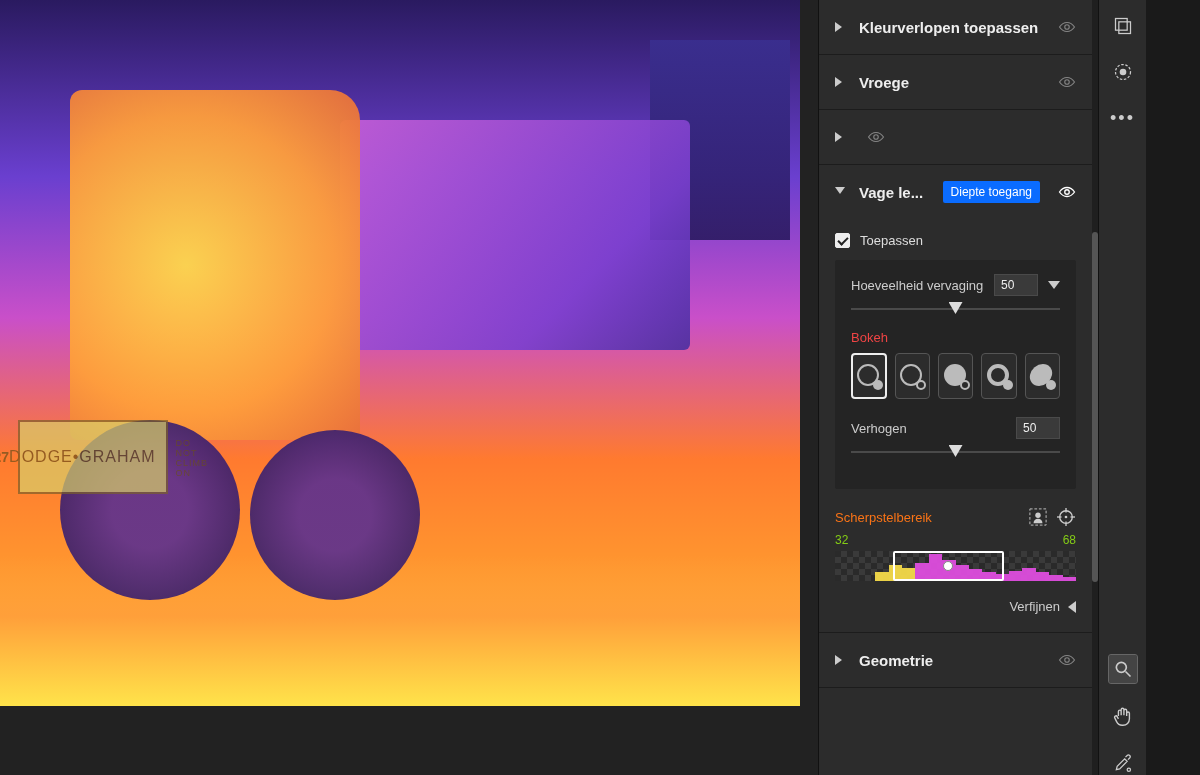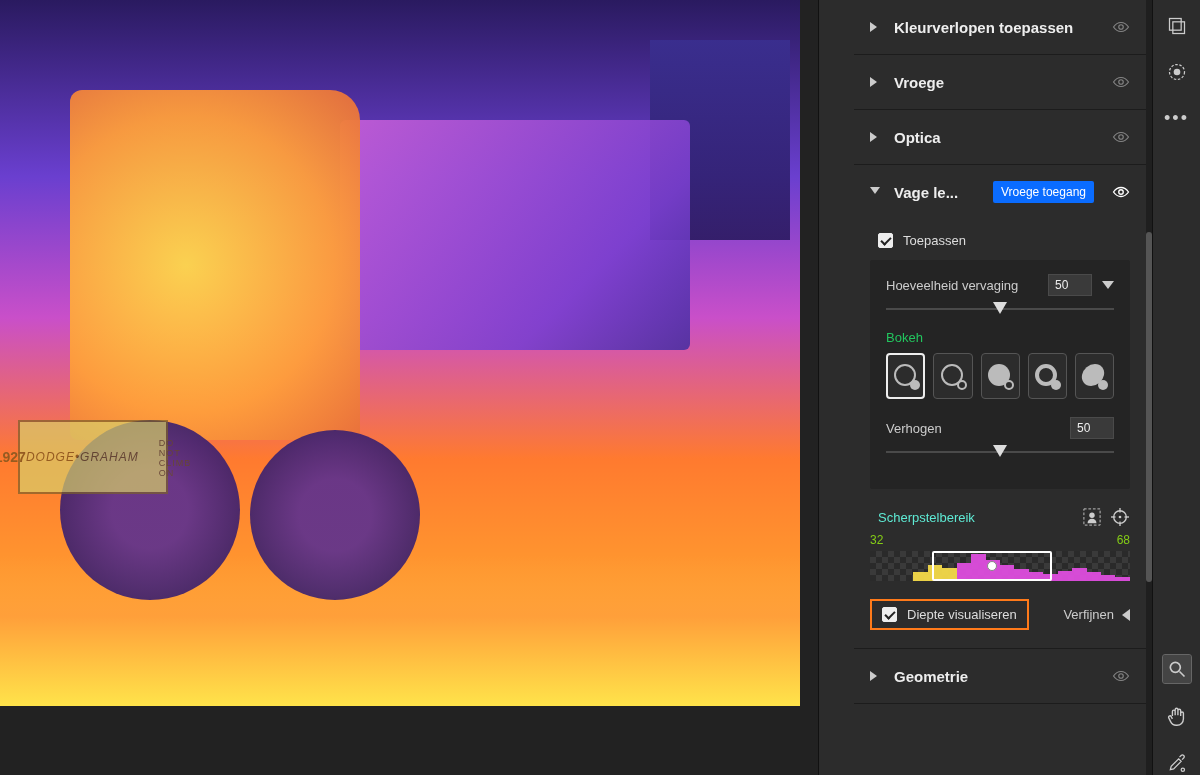--- a/index.html
+++ b/index.html
@@ -23,7 +23,7 @@
   .ground-glow { left: 0; bottom: 0; width: 100%; height: 150px; background: linear-gradient(to top, #ffe34a 0%, #ff9f3a 60%, transparent 100%); }
 
   
-  .panel { width: 334px; height: 775px; background: #2c2c2c; position: relative; display: flex; flex-direction: column; border-left: 1px solid #111; padding-left: 35px; }
+  .panel { width: 280px; height: 775px; background: #2c2c2c; position: relative; display: flex; flex-direction: column; border-left: 1px solid #111; }
   .scroll-area { flex: 1; overflow: hidden; padding-right: 6px; }
   .scrollbar { position: absolute; right: 0; top: 0; width: 6px; height: 100%; background: #1f1f1f; }
   .scrollbar-thumb { position: absolute; right: 0; top: 232px; width: 6px; height: 350px; background: #555; border-radius: 3px; }

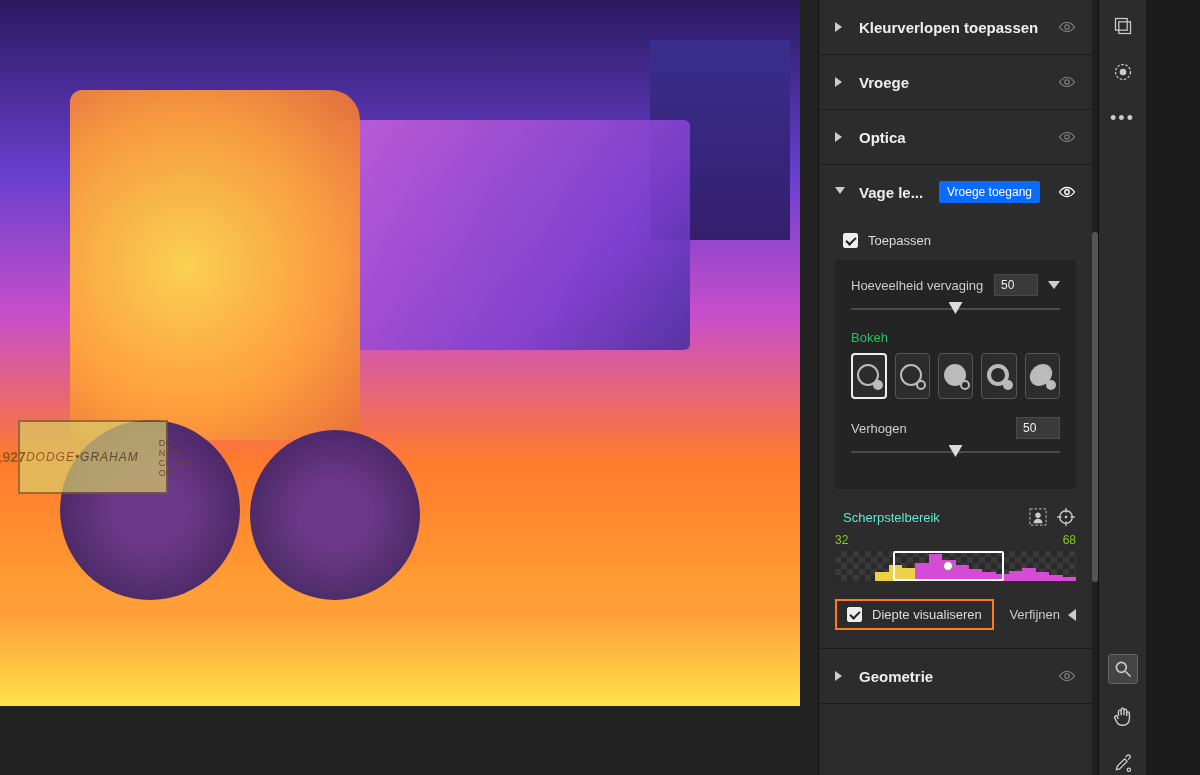--- a/index.html
+++ b/index.html
@@ -158,7 +158,6 @@
     <div class="section">
       <div class="section-head">
         <span class="chev right"></span>
-        <span class="section-title">Optica</span>
         <span class="eye">
           <svg viewBox="0 0 24 16">
               <path d="M12 2C6 2 2 8 2 8s4 6 10 6 10-6 10-6S18 2 12 2zm0 9a3 3 0 110-6 3 3 0 010 6z" fill="none" stroke="#ccc" stroke-width="1.5"></path>

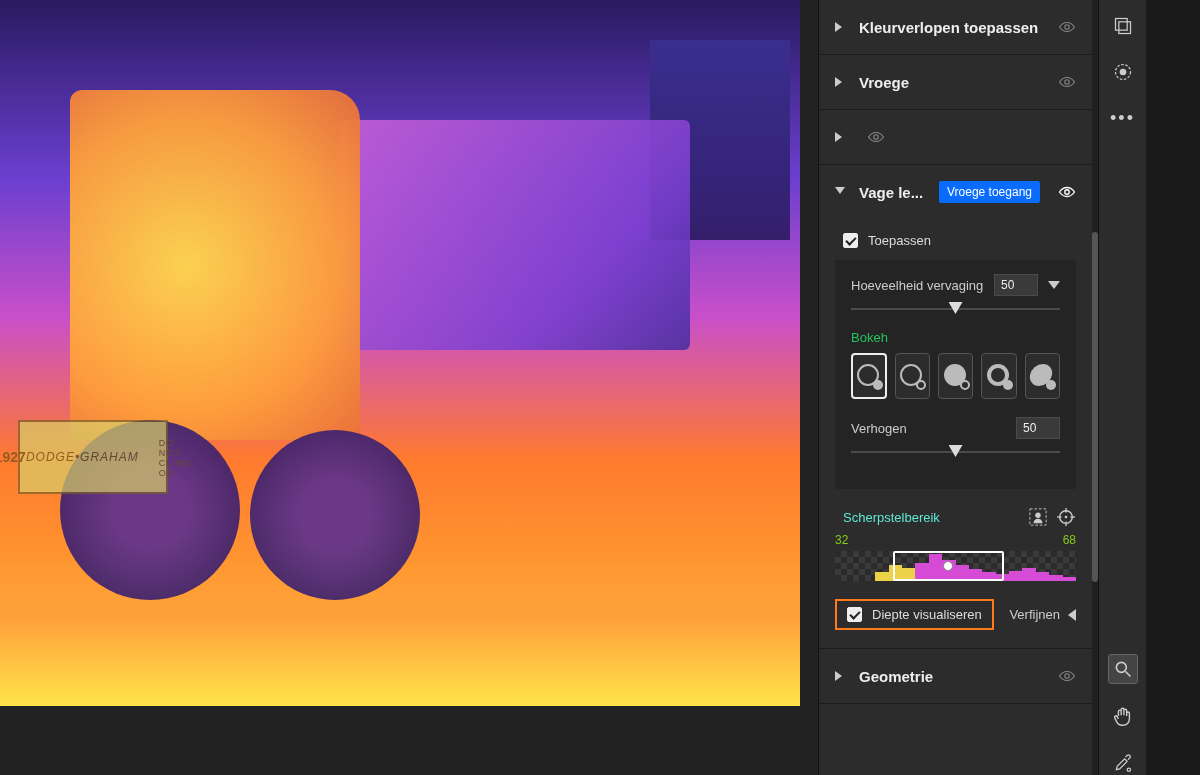--- a/index.html
+++ b/index.html
@@ -170,7 +170,7 @@
       <div class="section-head">
         <span class="chev down"></span>
         <span class="section-title">Vage le...</span>
-        <span class="badge-blue">Vroege toegang</span>
+        <span class="badge-blue">Diepte toegang</span>
         <span class="eye" style="opacity:1">
           <svg viewBox="0 0 24 16">
               <path d="M12 2C6 2 2 8 2 8s4 6 10 6 10-6 10-6S18 2 12 2zm0 9a3 3 0 110-6 3 3 0 010 6z" fill="none" stroke="#fff" stroke-width="1.8"></path>

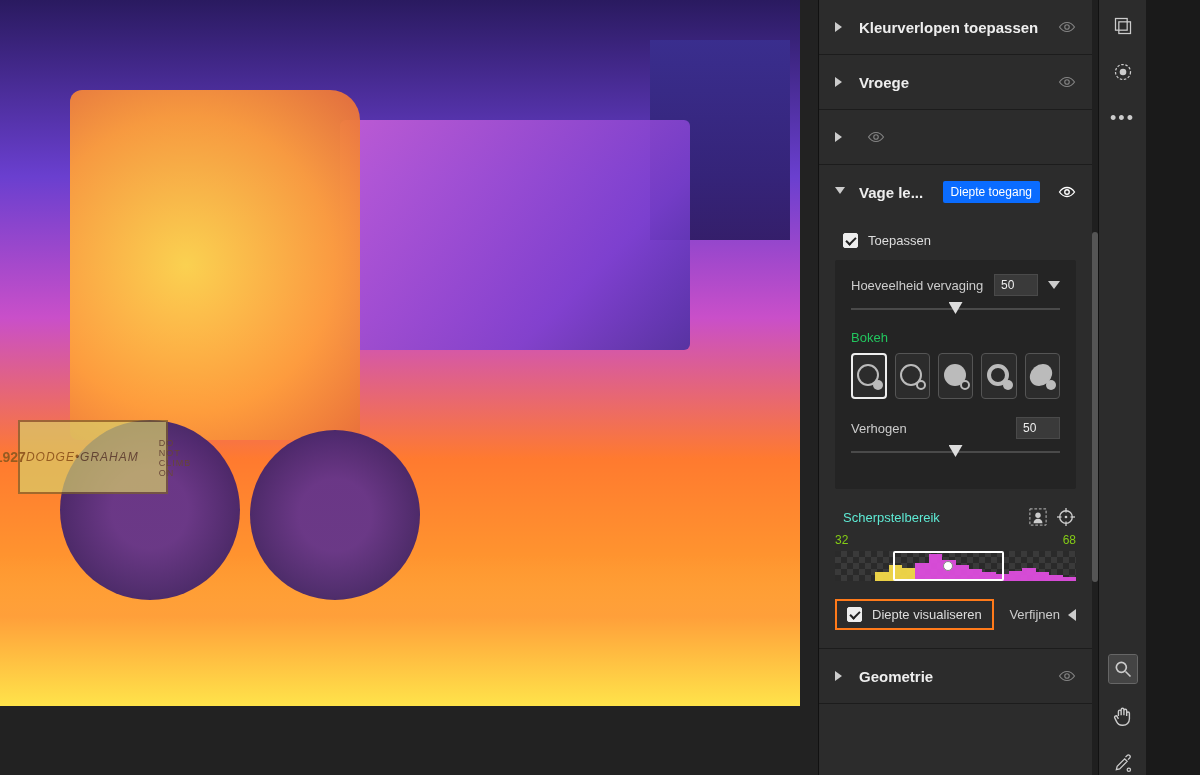--- a/index.html
+++ b/index.html
@@ -39,7 +39,7 @@
   .badge-blue { background: #0a6cff; color: #fff; font-size: 12px; padding: 4px 8px; border-radius: 2px; margin-right: 10px; }
 
   .section-body { padding: 8px 16px 18px 16px; background: #2c2c2c; }
-  .row { display: flex; align-items: center; margin: 6px 8px; }
+  .row { display: flex; align-items: center; margin: 6px 0; }
 
   
   .chk { width: 15px; height: 15px; border: 1px solid #888; border-radius: 2px; display: inline-flex; align-items: center; justify-content: center; margin-right: 10px; background: #2c2c2c; }

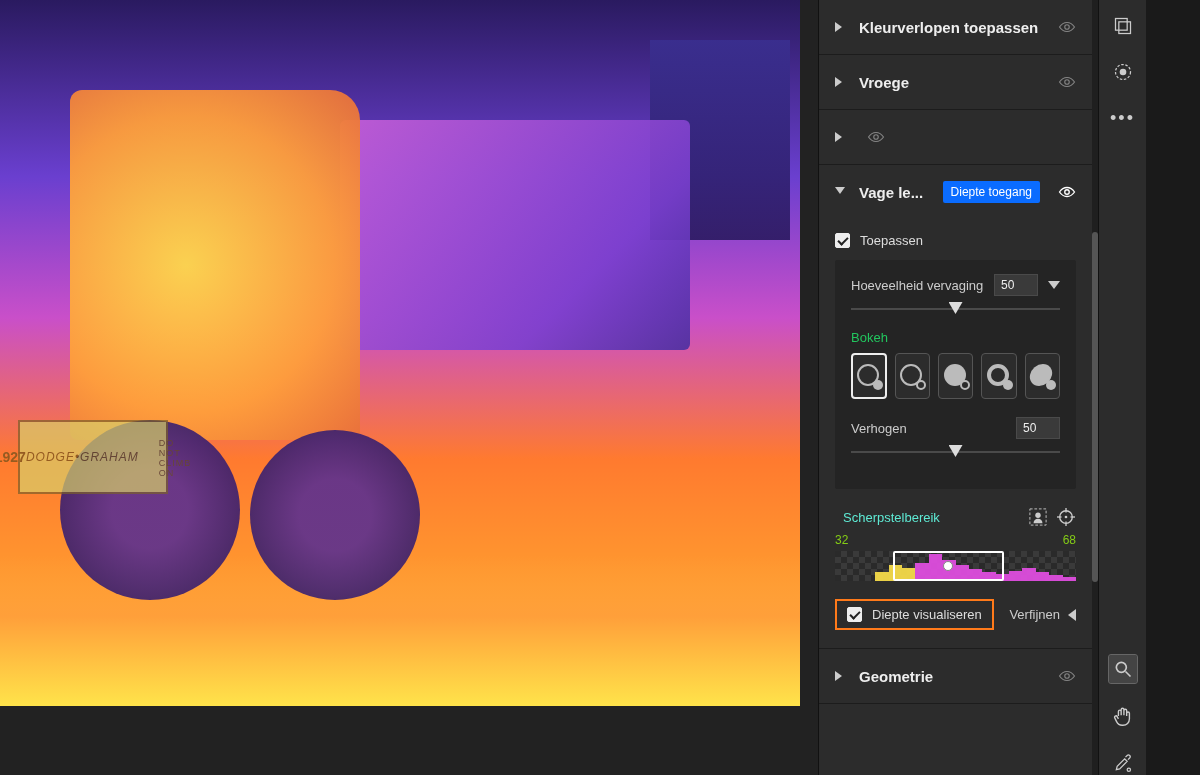--- a/index.html
+++ b/index.html
@@ -59,7 +59,7 @@
   .slider-thumb { position: absolute; top: 0; width: 14px; height: 12px; background: #ddd; clip-path: polygon(0 0, 100% 0, 50% 100%); transform: translateX(-50%); }
 
   
-  .bokeh-label { color: #22c55e; margin-bottom: 8px; display: block; }
+  .bokeh-label { color: #ef4444; margin-bottom: 8px; display: block; }
   .bokeh-row { display: flex; gap: 8px; }
   .bokeh-tile { width: 46px; height: 46px; border: 1px solid #555; border-radius: 4px; display: flex; align-items: center; justify-content: center; background: #2c2c2c; }
   .bokeh-tile.selected { border: 2px solid #eee; }

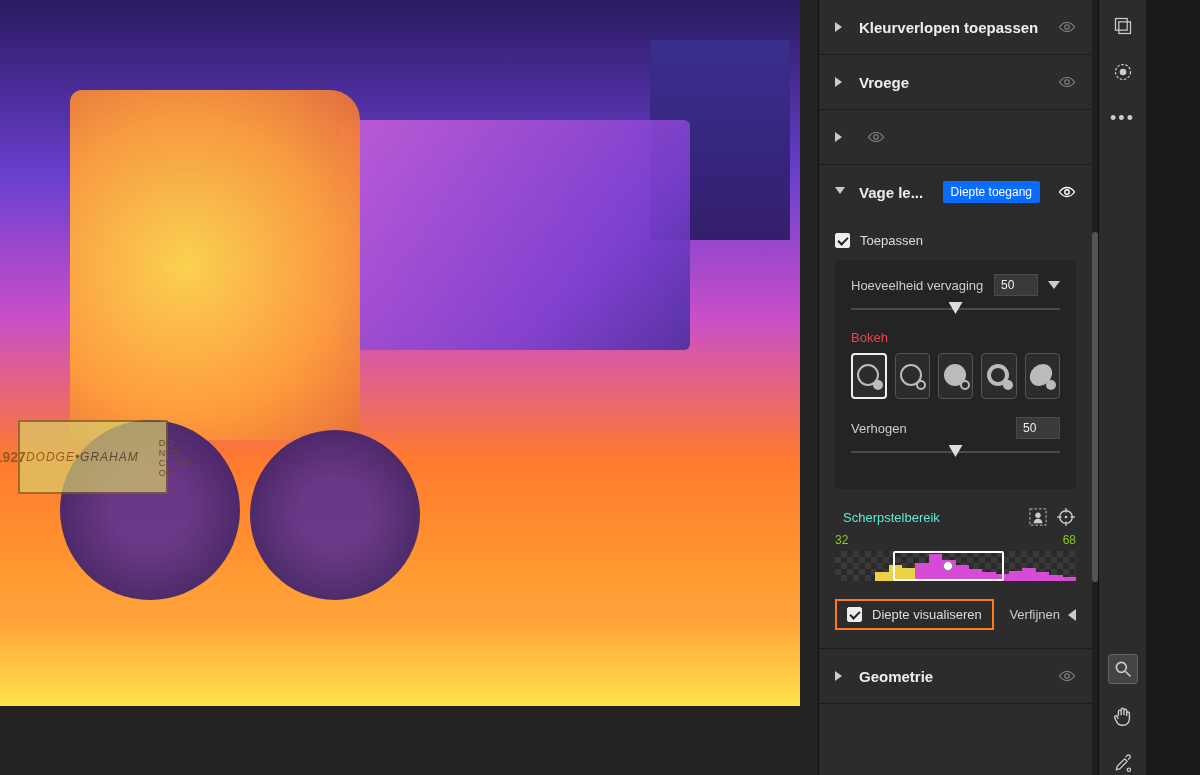--- a/index.html
+++ b/index.html
@@ -18,7 +18,7 @@
   .shed { left: 650px; top: 40px; width: 140px; height: 200px; background: linear-gradient(180deg, #3a2f90 0%, #2a1a60 100%); opacity: .9; }
   .plate { position: absolute; left: 18px; top: 420px; width: 150px; height: 74px; background: #d8cf6a; border: 2px solid #7a5f2a; display: flex; align-items: center; justify-content: center; font-size: 10px; color: #6a4f1a; opacity: .7; }
   .plate .yr { font-size: 14px; font-weight: bold; }
-  .plate .brand { font-size: 12px; letter-spacing: 1px; font-style: italic; }
+  .plate .brand { font-size: 16px; letter-spacing: 1px; }
   .plate .warn { font-size: 9px; letter-spacing: 1px; margin-top: 2px; padding-left: 20px; }
   .ground-glow { left: 0; bottom: 0; width: 100%; height: 150px; background: linear-gradient(to top, #ffe34a 0%, #ff9f3a 60%, transparent 100%); }
 

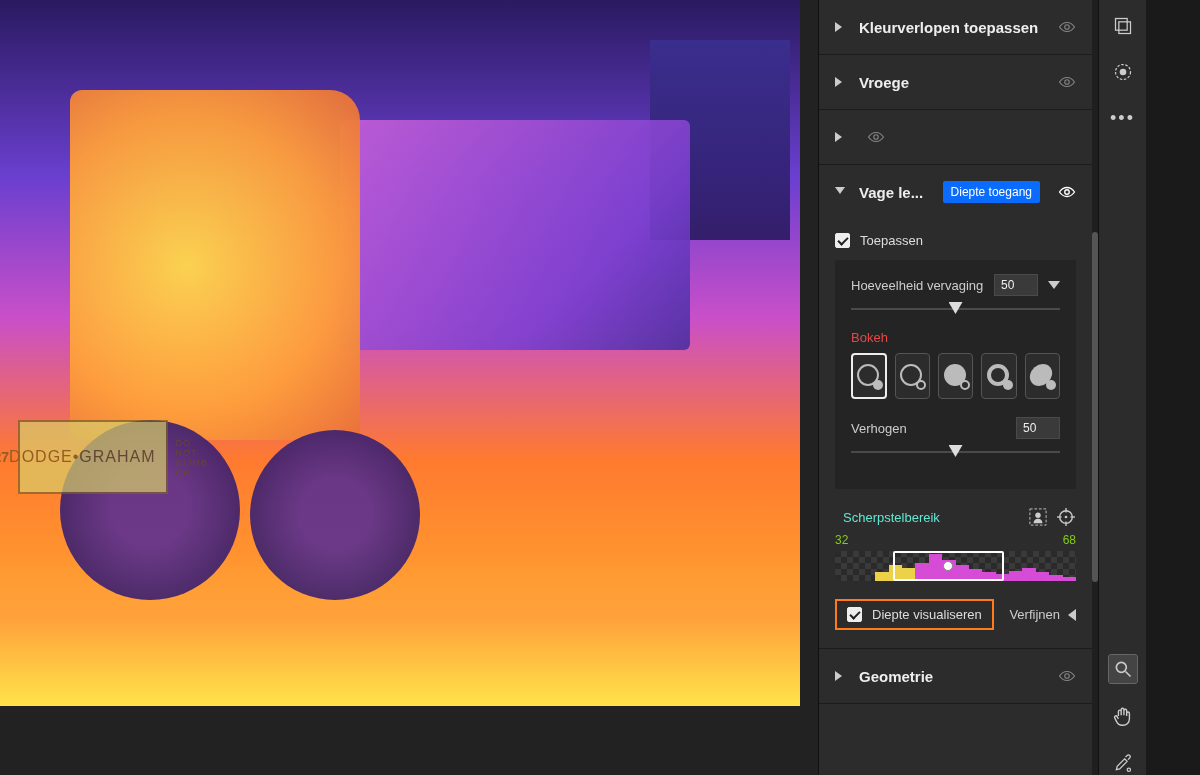--- a/index.html
+++ b/index.html
@@ -71,7 +71,7 @@
 
   
   .range-head { display: flex; align-items: center; margin-top: 18px; }
-  .range-title { flex: 1; color: #5eead4; margin-left: 8px; }
+  .range-title { flex: 1; color: #f97316; }
   .range-icon { width: 20px; height: 20px; margin-left: 8px; display: flex; align-items: center; justify-content: center; }
   .subject-icon svg, .target-icon svg { width: 18px; height: 18px; }
   .range-nums { display: flex; justify-content: space-between; color: #84cc16; font-size: 12px; margin-top: 6px; }

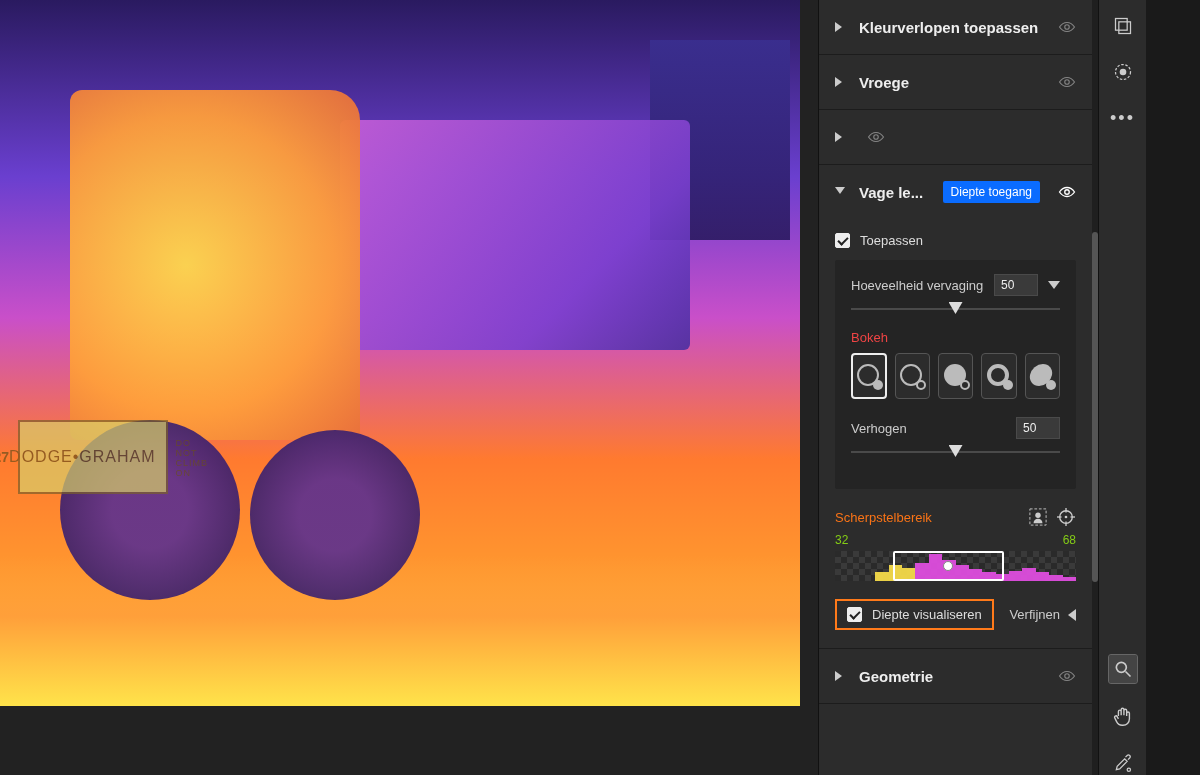--- a/index.html
+++ b/index.html
@@ -291,10 +291,6 @@
         </div>
 
         <div class="viz-row">
-          <span class="viz-box">
-            <span class="chk checked"></span>
-            <span class="chk-label">Diepte visualiseren</span>
-          </span>
           <span class="refine">
             <span>Verfijnen</span>
             <span class="tri-left"></span>

